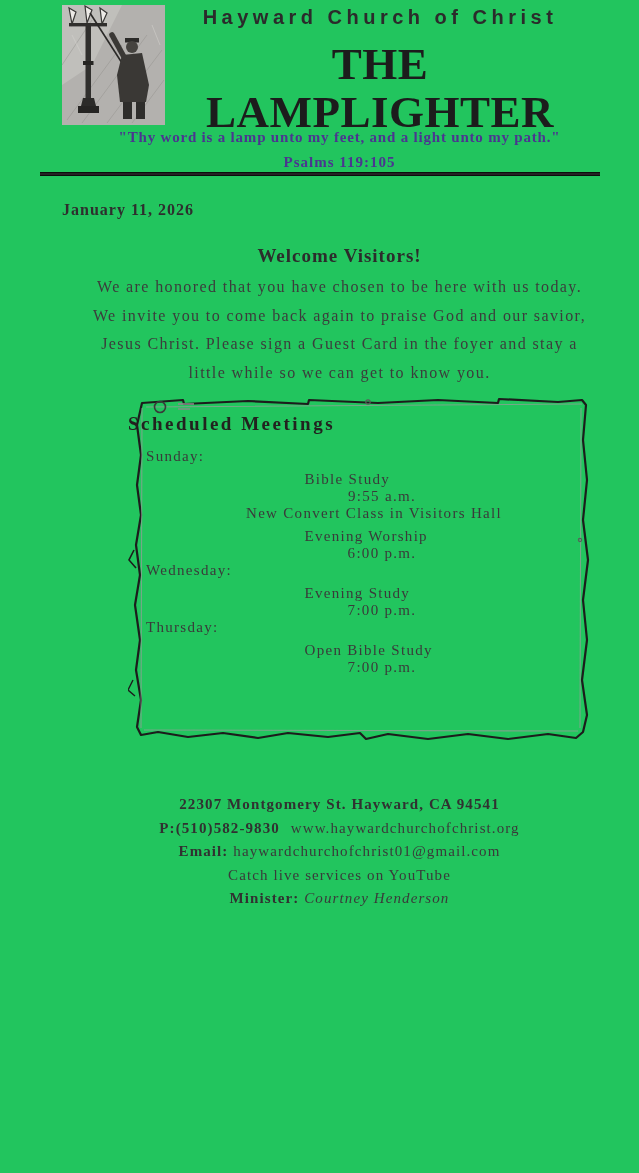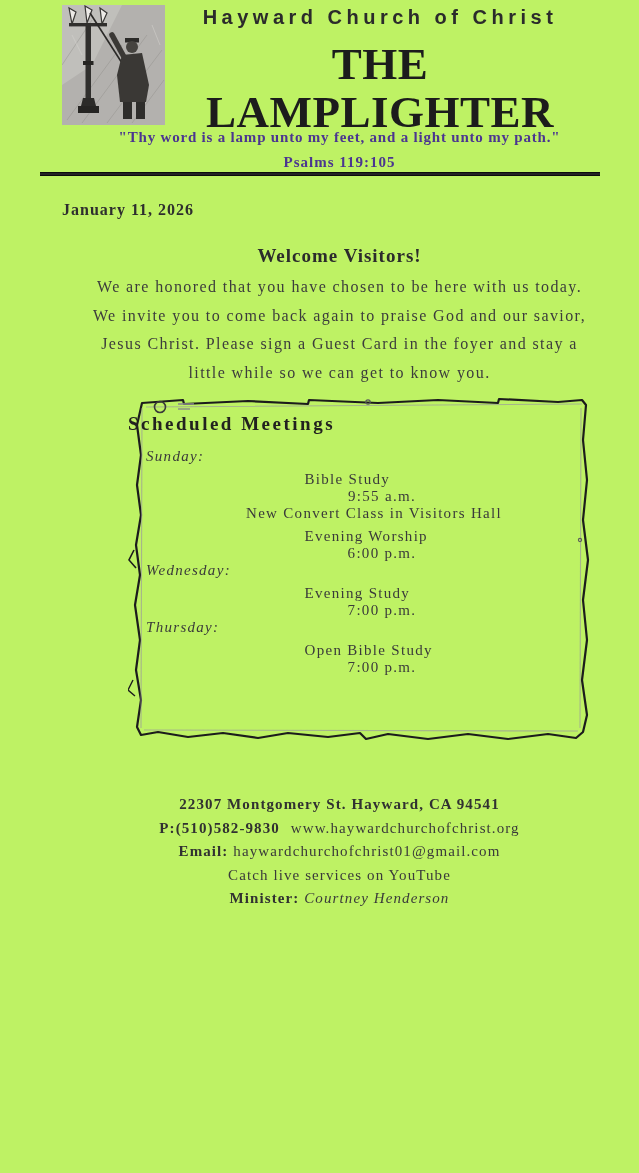--- a/index.html
+++ b/index.html
@@ -8,7 +8,7 @@
     position:relative;
     width:639px; height:1173px;
     margin:0 auto;
-    background:#bef264;
+    background:#22c55e;
     font-family:"Liberation Serif", serif;
     color:#3a3a3a;
     overflow:hidden;

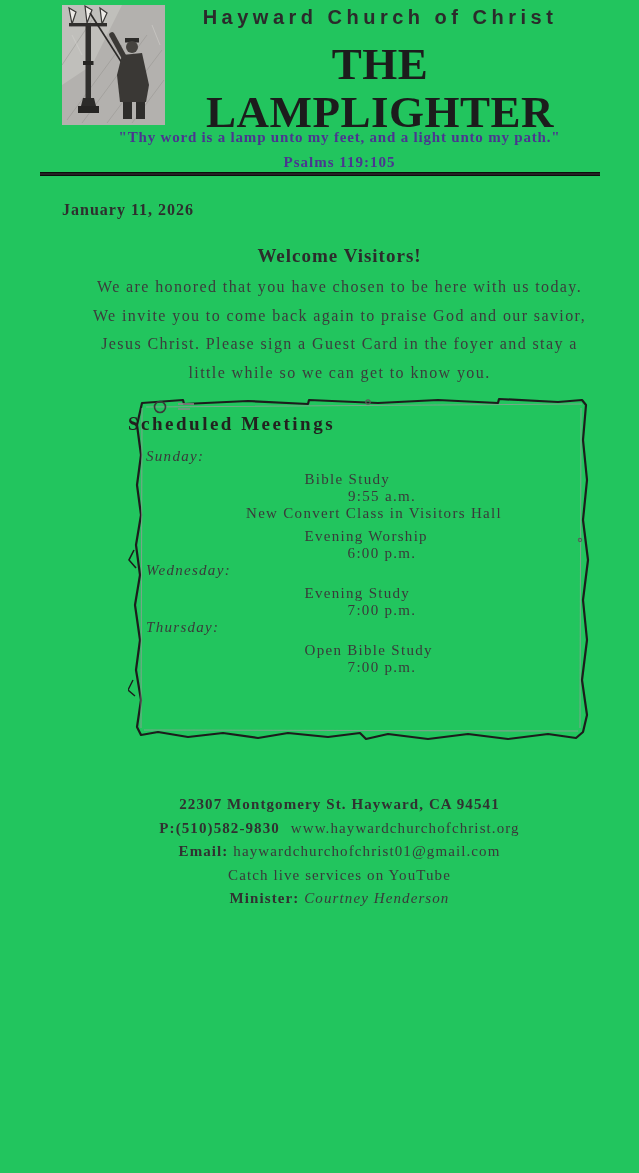--- a/index.html
+++ b/index.html
@@ -89,7 +89,7 @@
     height:28.6px; display:flex; align-items:center;
     font-size:15px; letter-spacing:1.3px; color:#3a3a3a;
   }
-  .s-line.day { padding-left:18px; font-style:italic; }
+  .s-line.day { padding-left:18px; }
   .s-line.event { padding-left:40px;flex-direction:column; }
   .s-label { display:inline-block; width:155px; }
   .s-line.note { padding-left:118px; }

